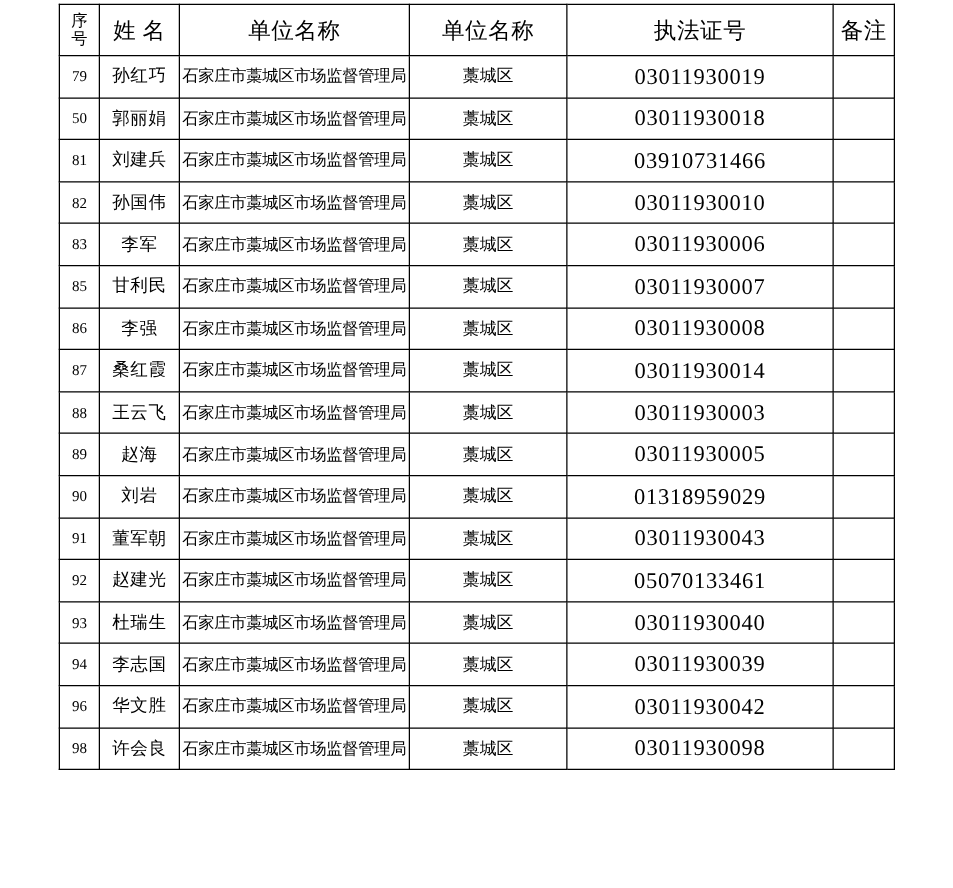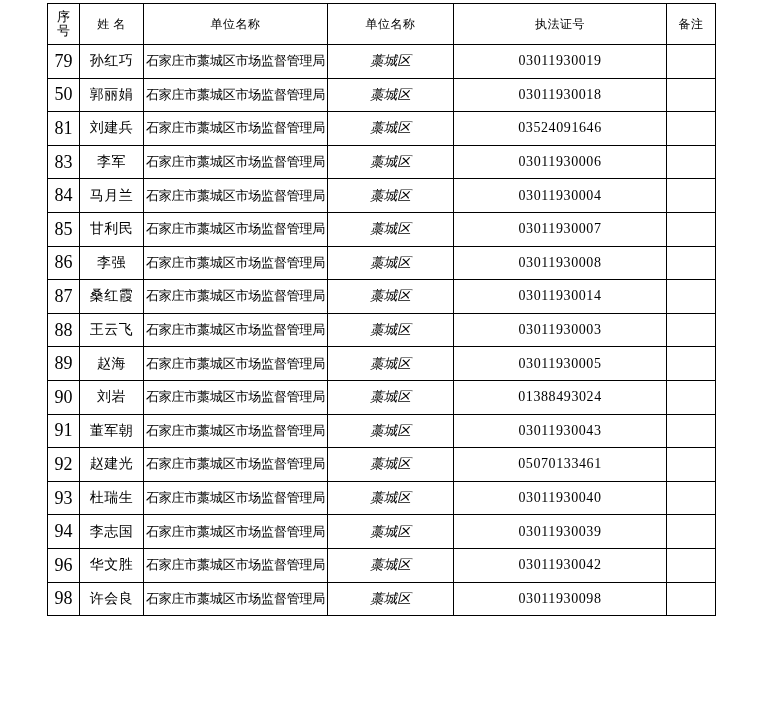--- a/index.html
+++ b/index.html
@@ -45,7 +45,7 @@
 
   thead th {
     height: 40px;
-    font-size: 12px;
+    font-size: 18px;
     letter-spacing: 0.5px;
   }
   thead th.seq-head {

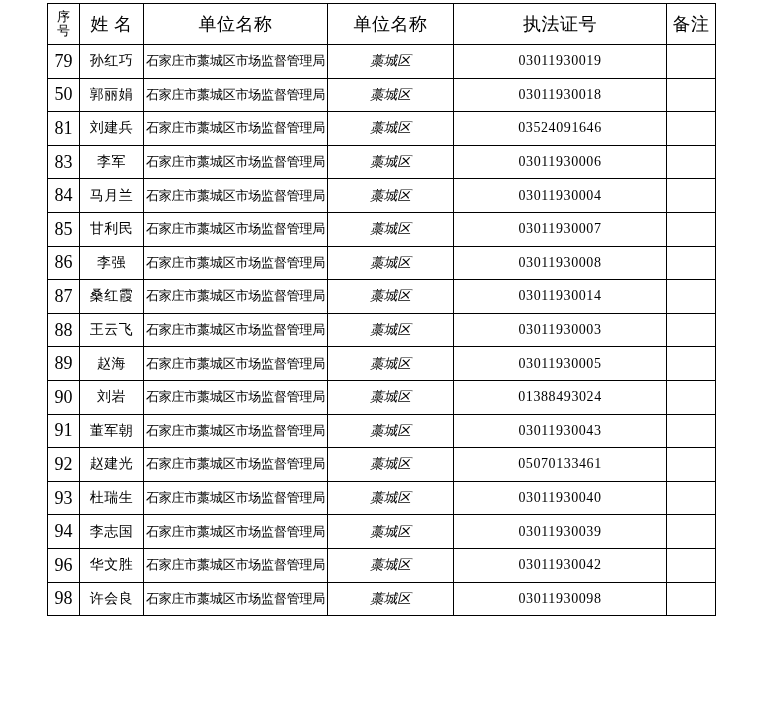--- a/index.html
+++ b/index.html
@@ -61,7 +61,7 @@
     font-size: 14px;
   }
   tbody td.seq {
-    font-size: 18px;
+    font-size: 12px;
   }
   tbody td.name {
     font-size: 14px;

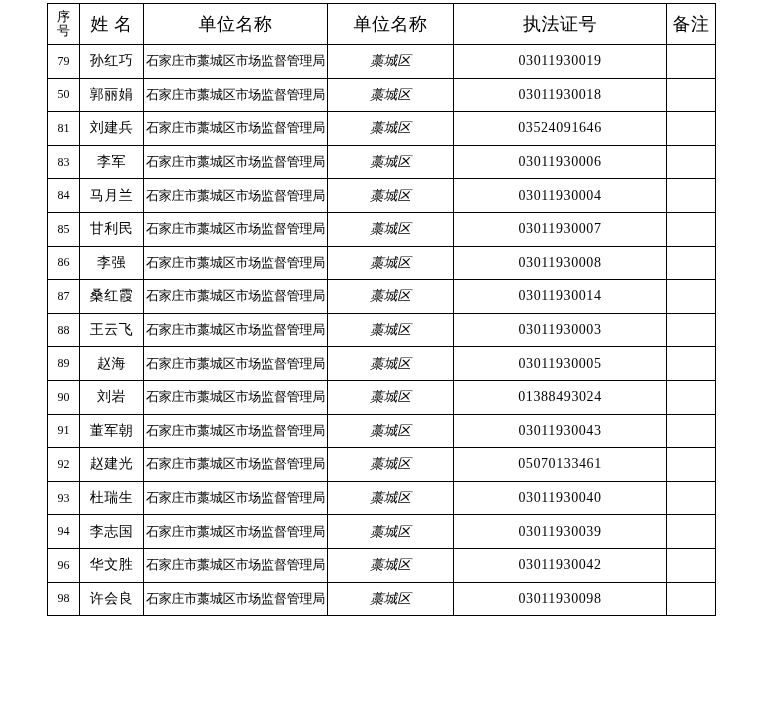--- a/index.html
+++ b/index.html
@@ -74,7 +74,6 @@
   }
   tbody td.field {
     font-size: 13.5px;
-    font-style: italic;
   }
   tbody td.cert {
     font-size: 14px;

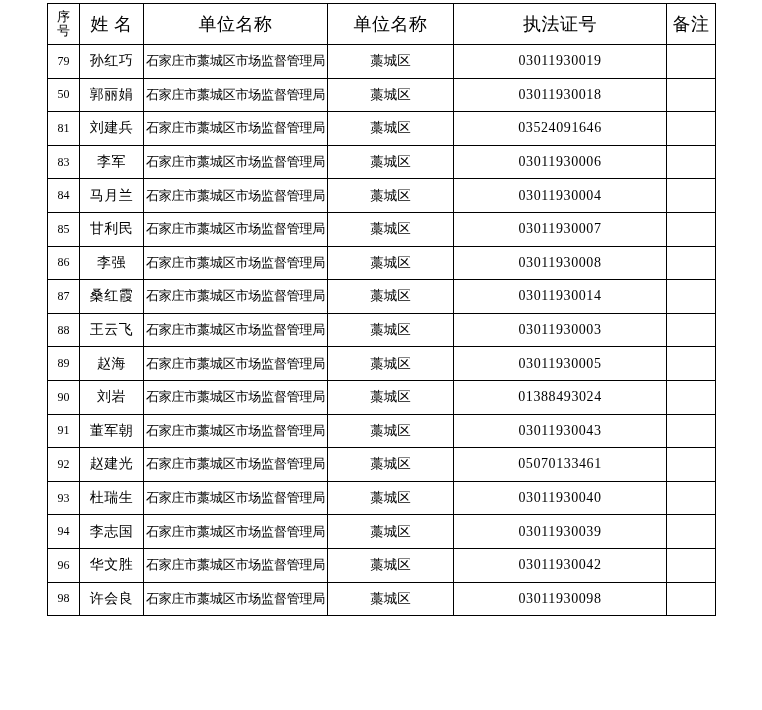--- a/index.html
+++ b/index.html
@@ -76,7 +76,7 @@
     font-size: 13.5px;
   }
   tbody td.cert {
-    font-size: 14px;
+    font-size: 18px;
     font-family: "Liberation Serif", serif;
     letter-spacing: 0.6px;
   }

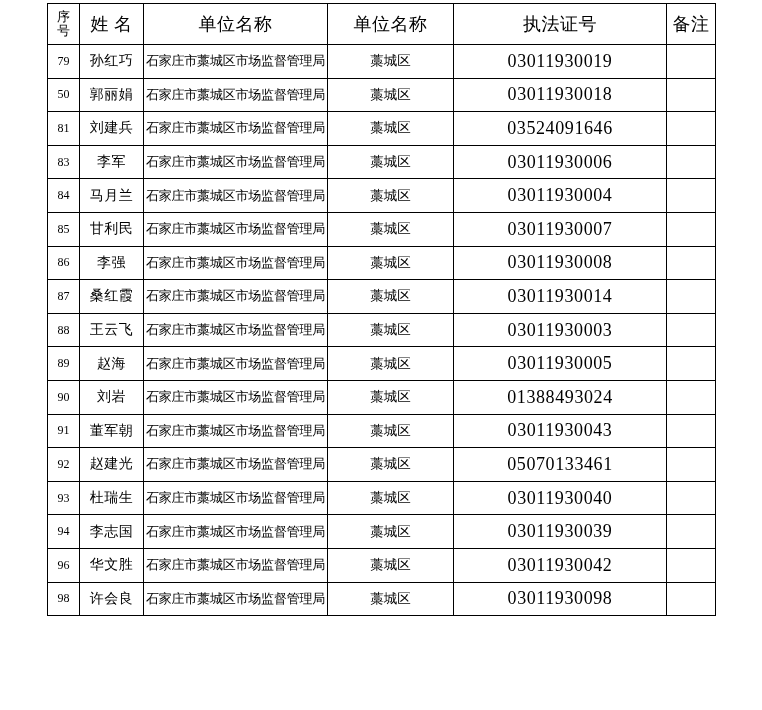--- a/index.html
+++ b/index.html
@@ -132,7 +132,7 @@
           <td class="name">刘建兵</td>
           <td class="unit">石家庄市藁城区市场监督管理局</td>
           <td class="field">藁城区</td>
-          <td class="cert">03524091646</td>
+          <td class="cert">03910731466</td>
           <td class="note"></td>
         </tr>
         <tr>

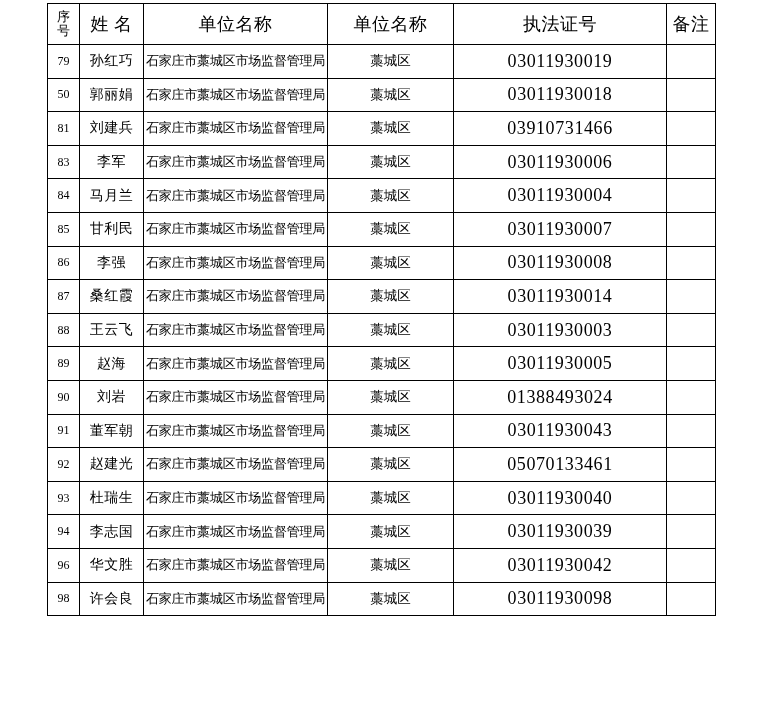--- a/index.html
+++ b/index.html
@@ -136,6 +136,14 @@
           <td class="note"></td>
         </tr>
         <tr>
+          <td class="seq">82</td>
+          <td class="name">孙国伟</td>
+          <td class="unit">石家庄市藁城区市场监督管理局</td>
+          <td class="field">藁城区</td>
+          <td class="cert">03011930010</td>
+          <td class="note"></td>
+        </tr>
+        <tr>
           <td class="seq">83</td>
           <td class="name">李军</td>
           <td class="unit">石家庄市藁城区市场监督管理局</td>

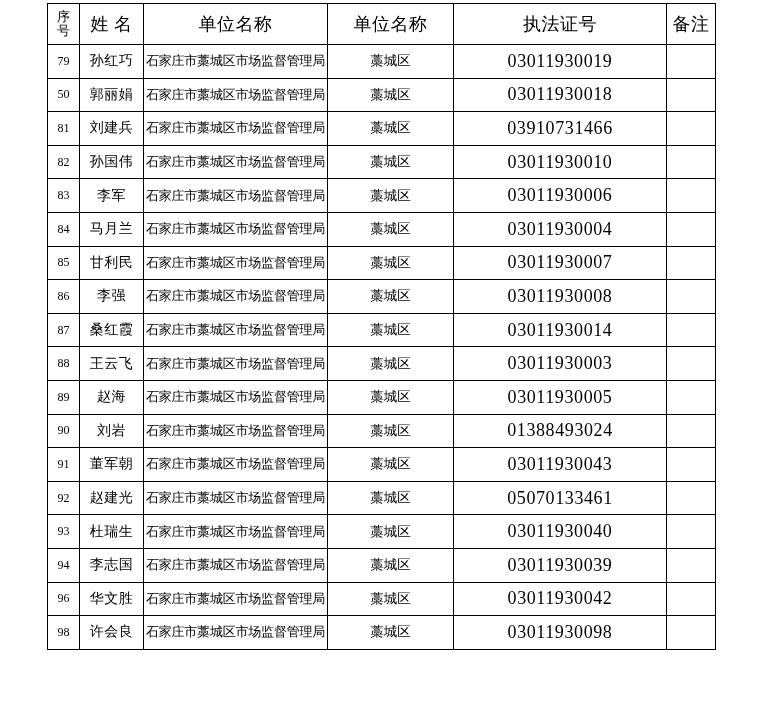--- a/index.html
+++ b/index.html
@@ -152,14 +152,6 @@
           <td class="note"></td>
         </tr>
         <tr>
-          <td class="seq">84</td>
-          <td class="name">马月兰</td>
-          <td class="unit">石家庄市藁城区市场监督管理局</td>
-          <td class="field">藁城区</td>
-          <td class="cert">03011930004</td>
-          <td class="note"></td>
-        </tr>
-        <tr>
           <td class="seq">85</td>
           <td class="name">甘利民</td>
           <td class="unit">石家庄市藁城区市场监督管理局</td>

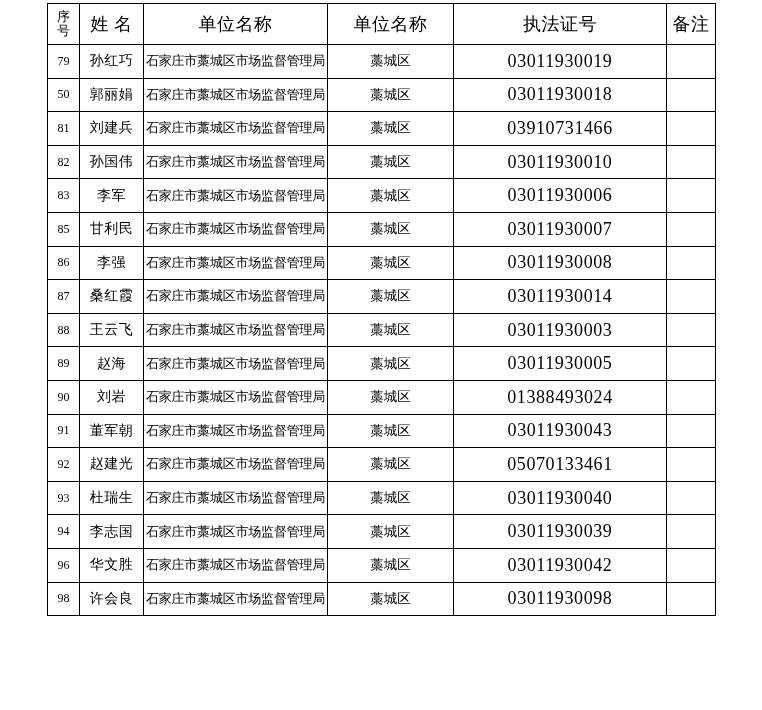--- a/index.html
+++ b/index.html
@@ -196,7 +196,7 @@
           <td class="name">刘岩</td>
           <td class="unit">石家庄市藁城区市场监督管理局</td>
           <td class="field">藁城区</td>
-          <td class="cert">01388493024</td>
+          <td class="cert">01318959029</td>
           <td class="note"></td>
         </tr>
         <tr>

